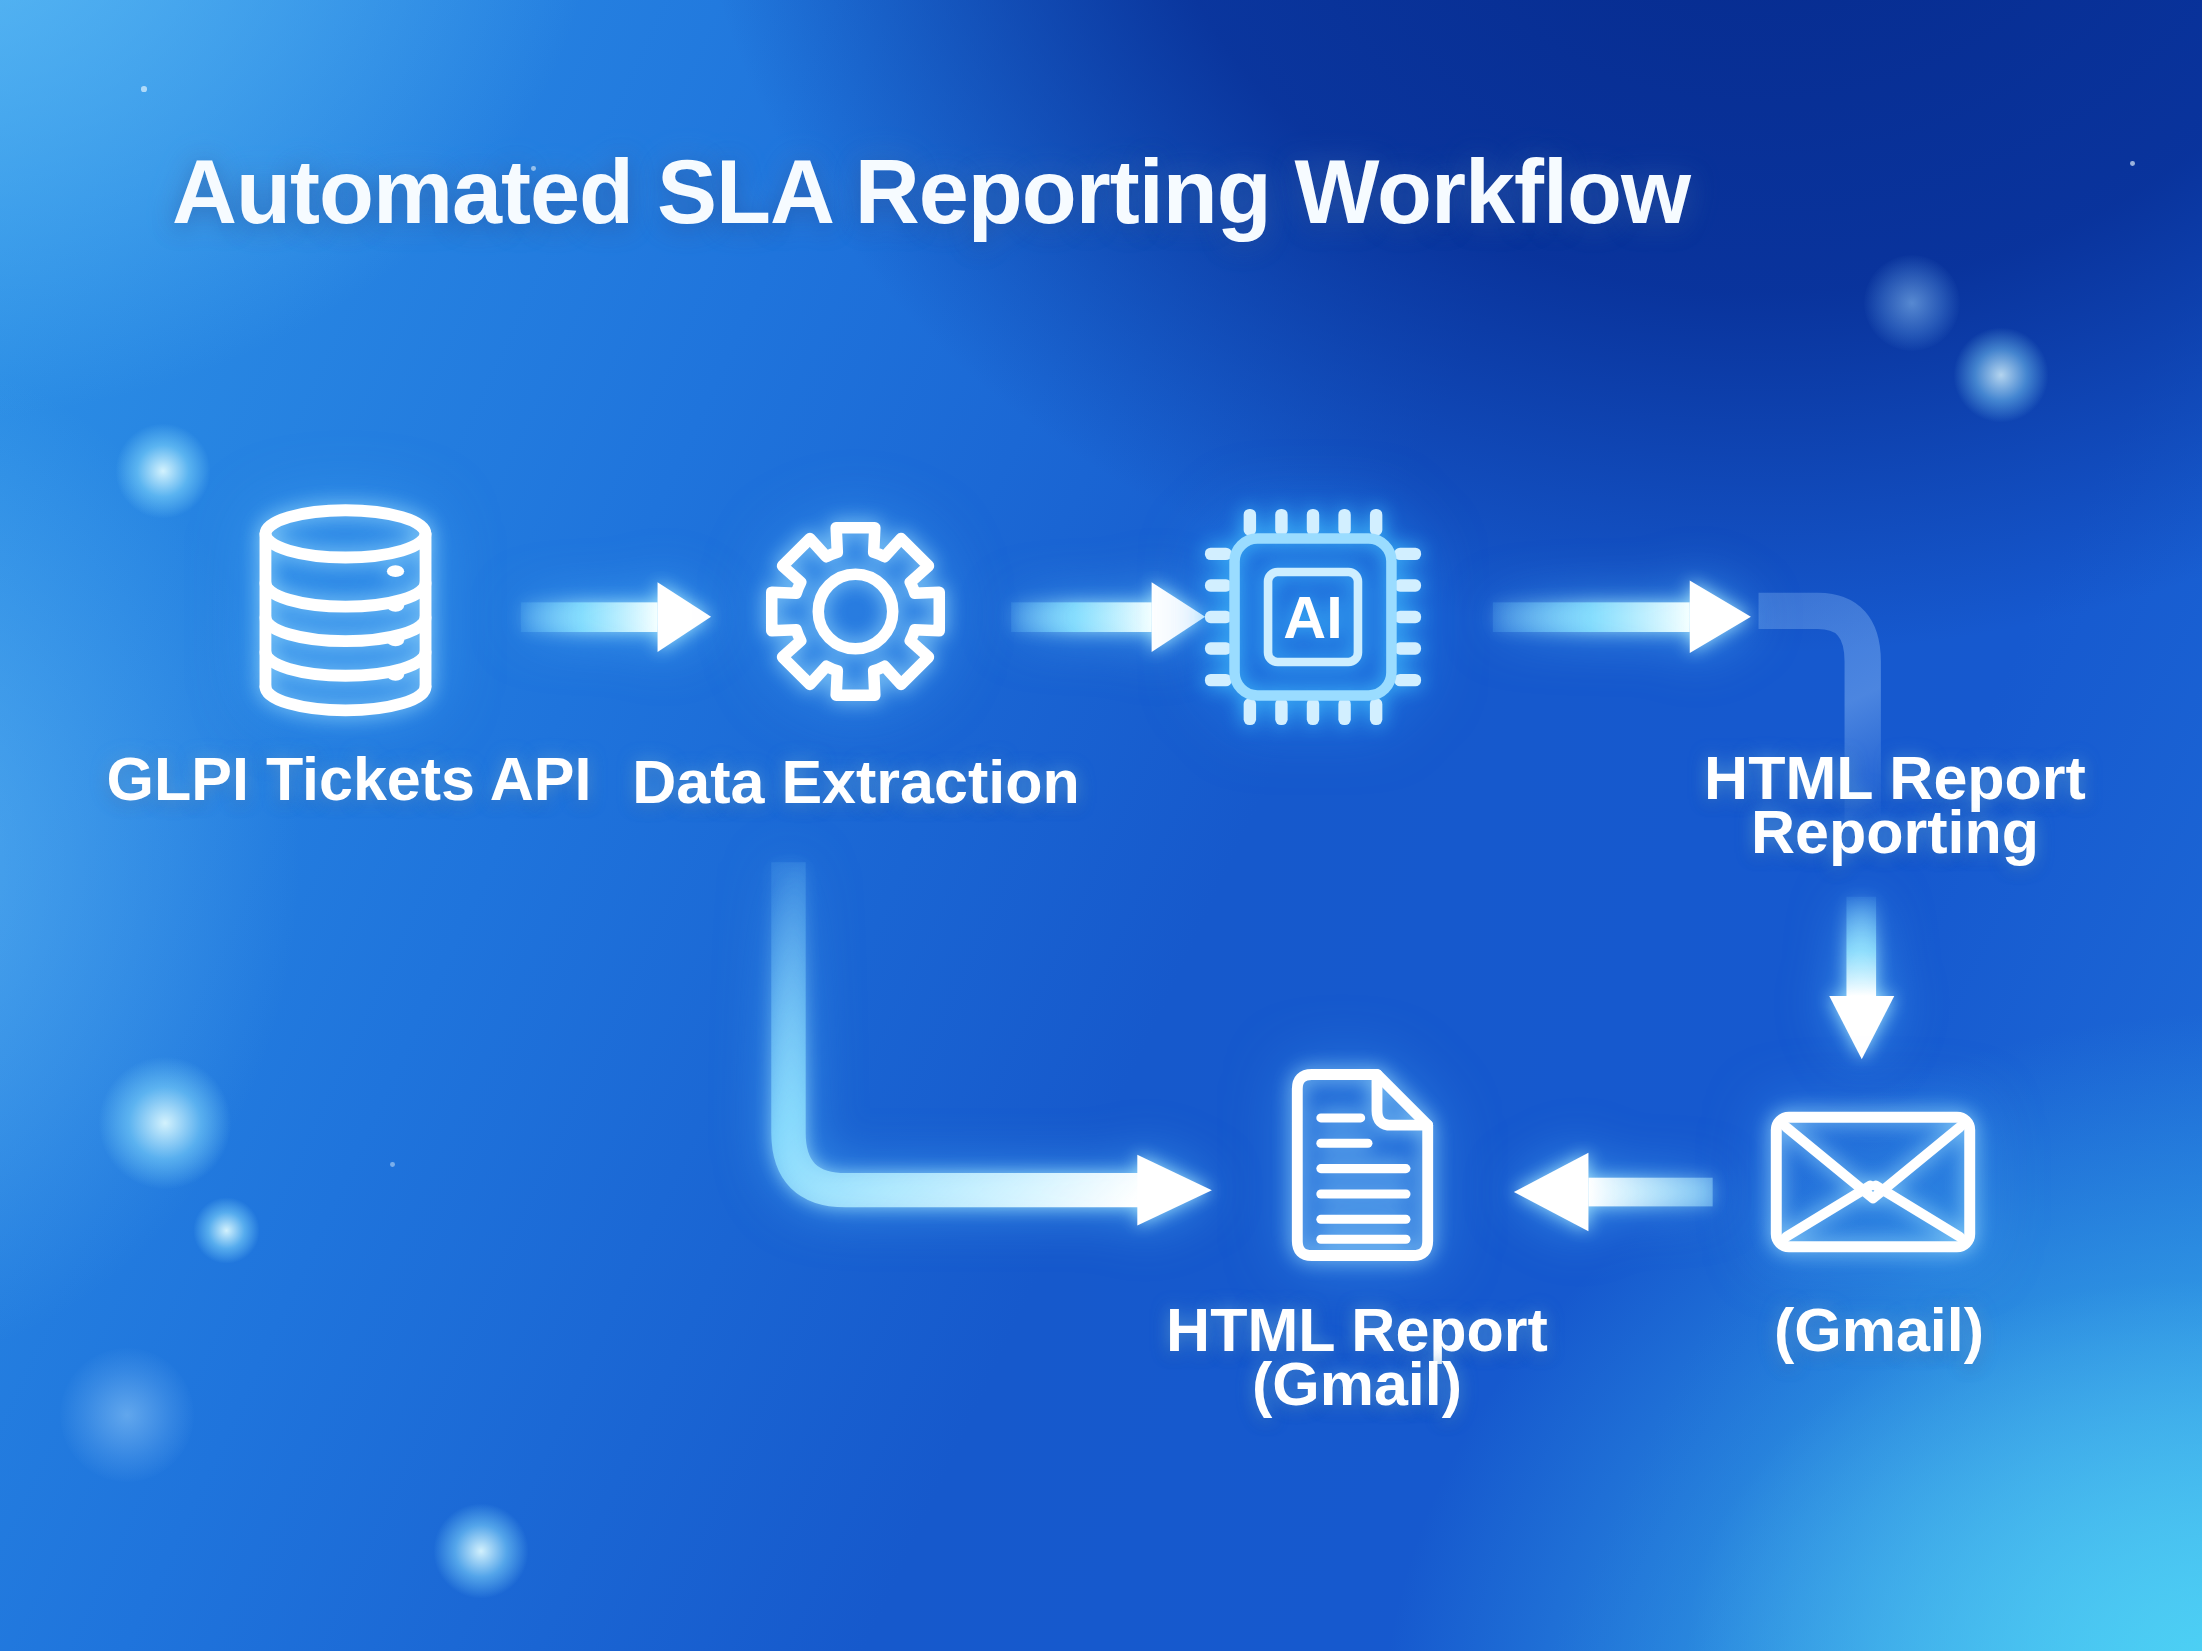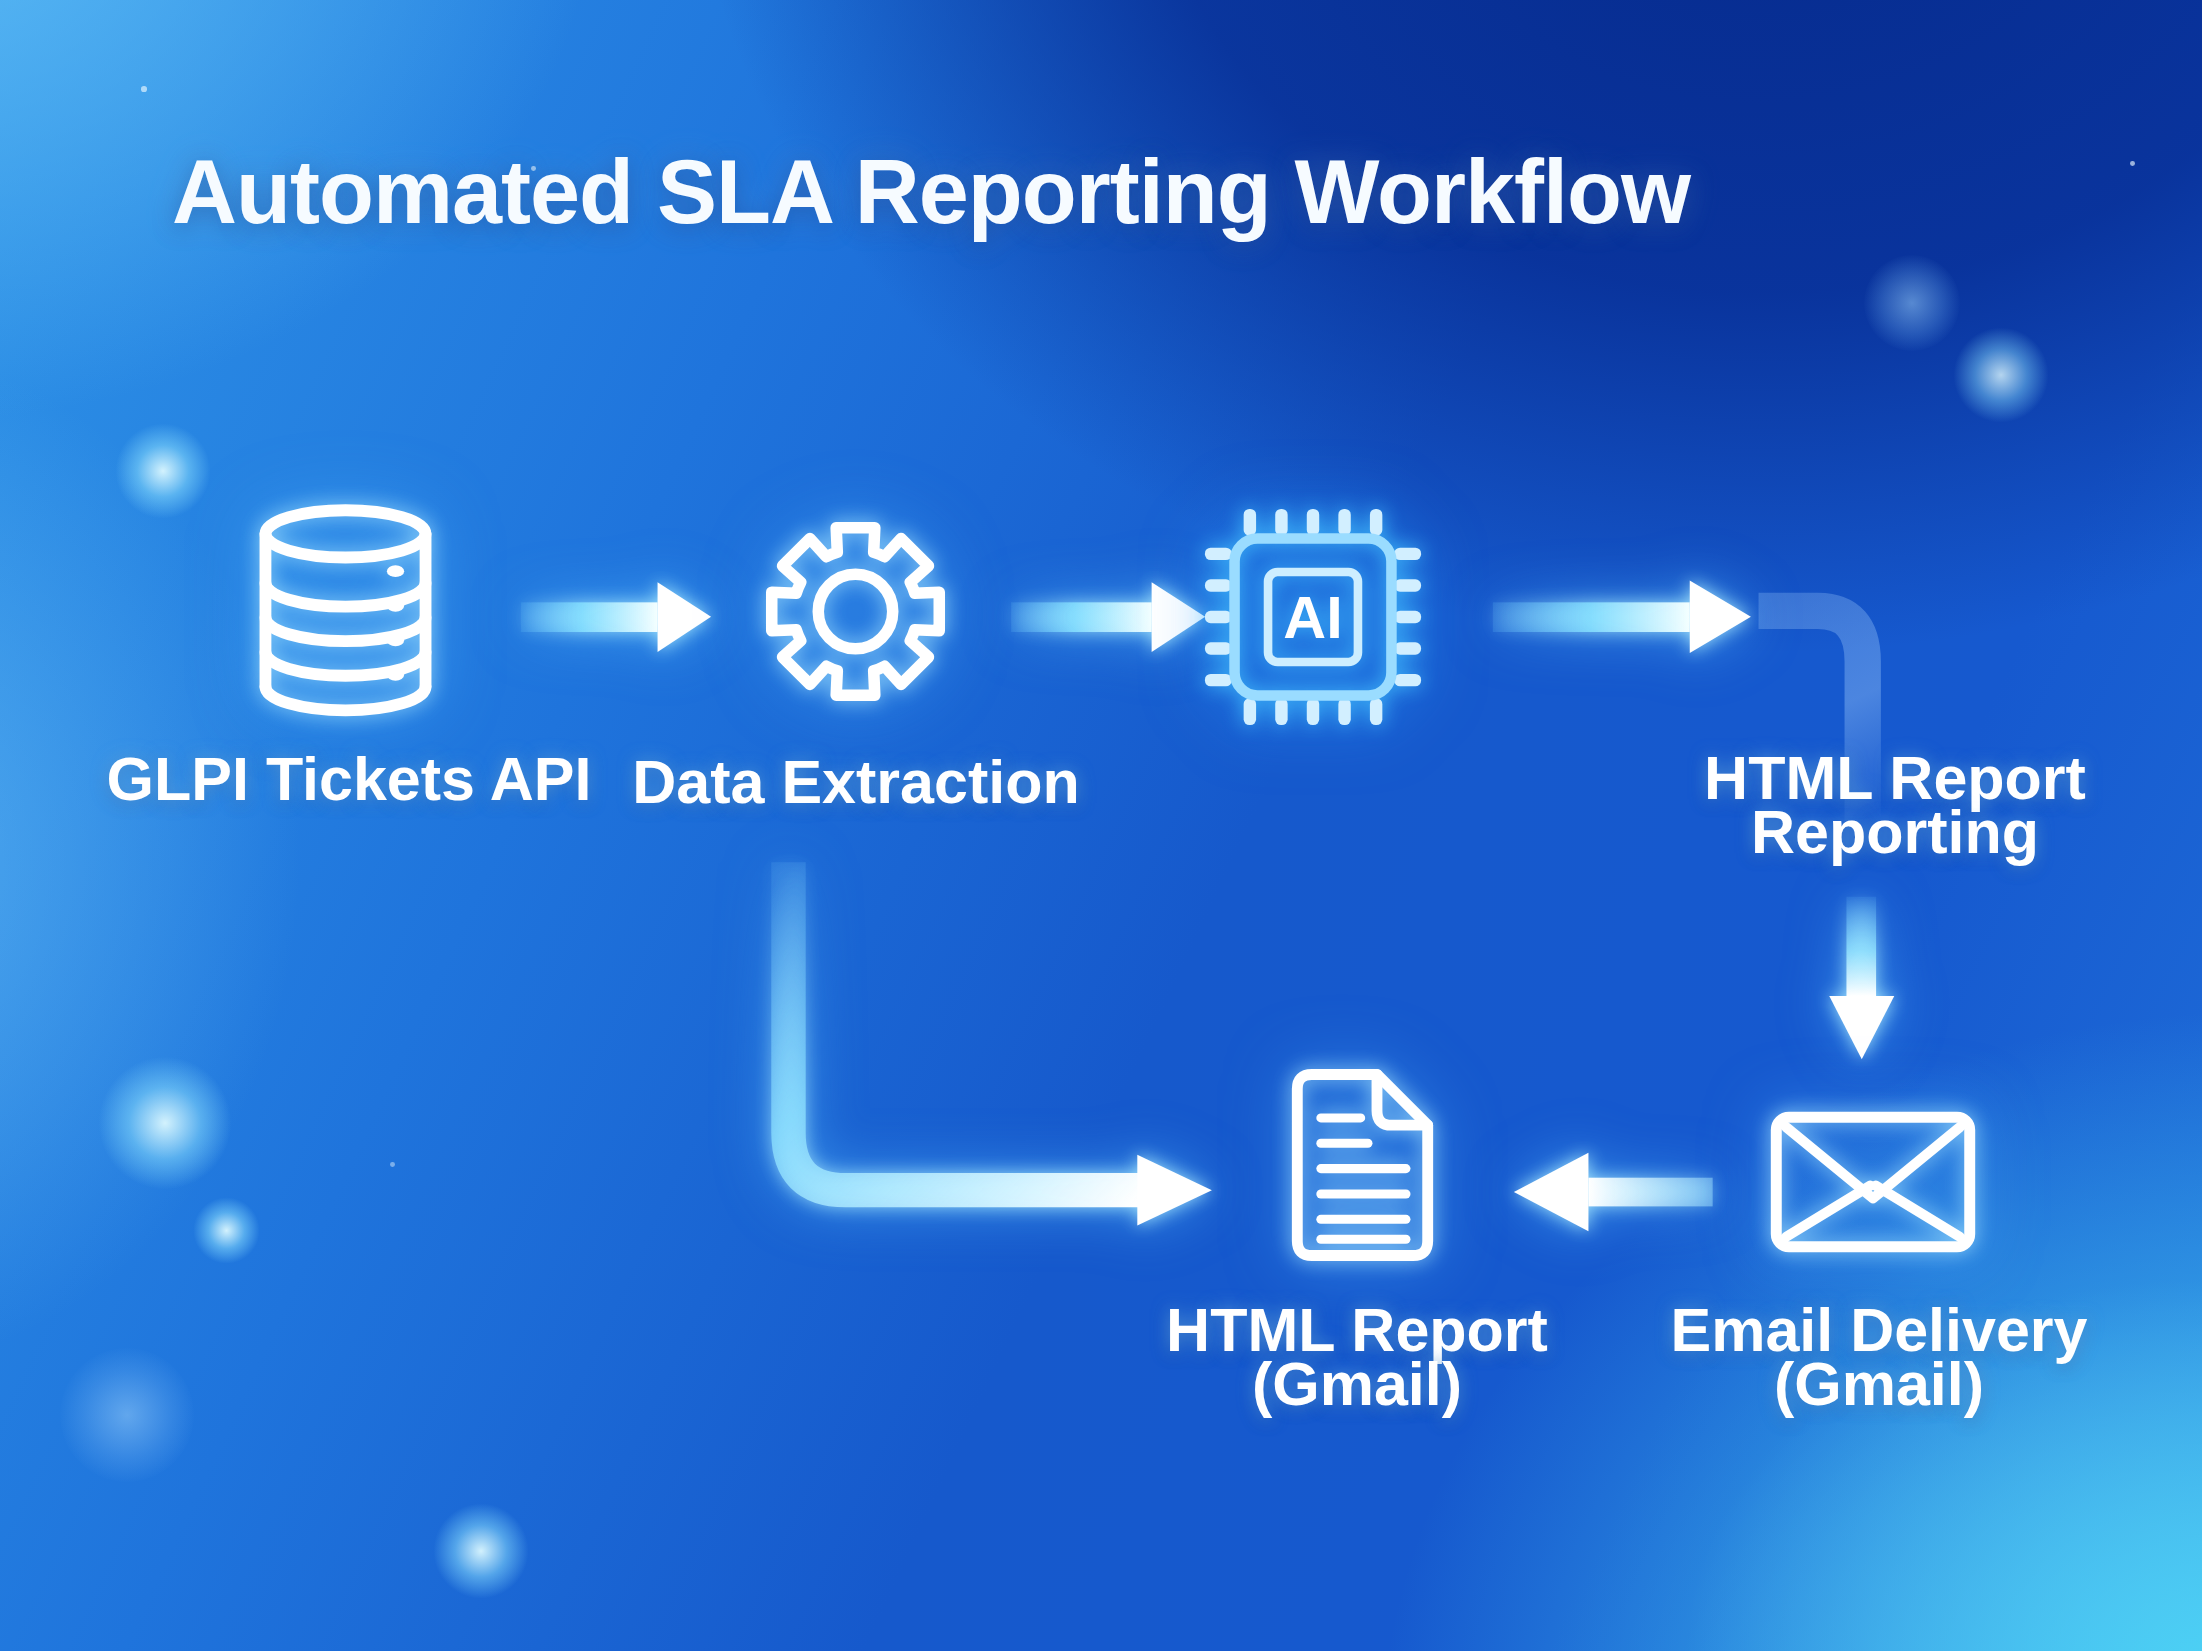--- a/index.html
+++ b/index.html
@@ -203,7 +203,6 @@
     </svg>
   </div>
   <div class="label" style="left:1879px;top:1303px;">
-    <div>Email Delivery</div>
     <div>(Gmail)</div>
   </div>
 

